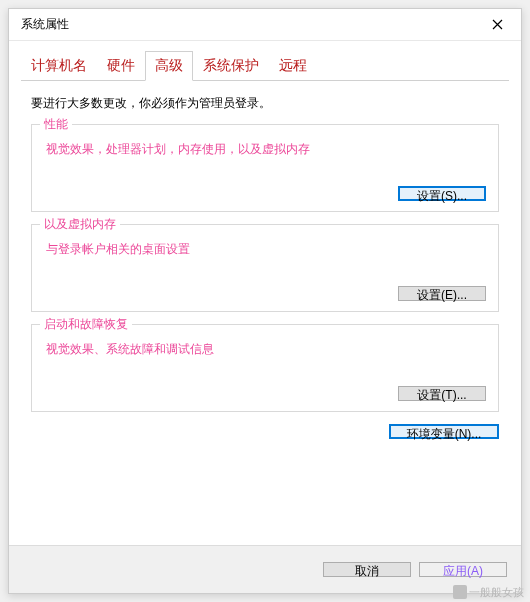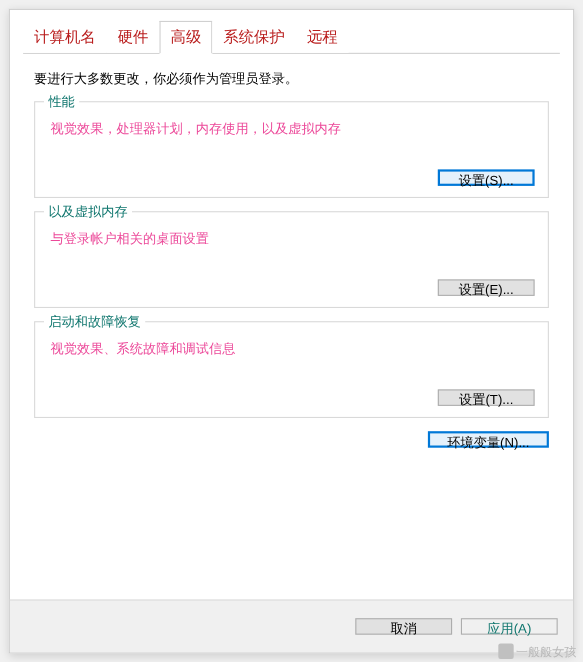--- a/index.html
+++ b/index.html
@@ -165,6 +165,14 @@
 <body>
 
 <div class="dialog">
+  <div class="titlebar">
+    <span class="title">系统属性</span>
+    <div class="close-btn">
+      <svg viewBox="0 0 11 11">
+          <path d="M1 1 L10 10 M10 1 L1 10" stroke="#000" stroke-width="1.2" fill="none"></path>
+        </svg>
+    </div>
+  </div>
 
   <div class="tabs">
     <div class="tab">计算机名</div>

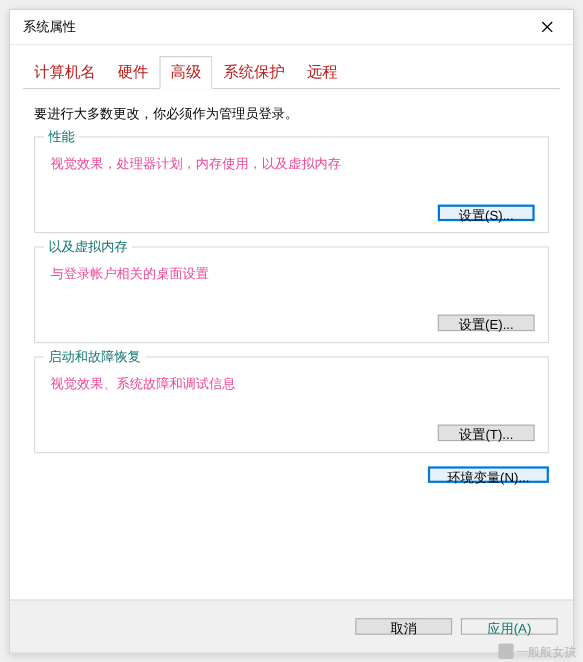--- a/index.html
+++ b/index.html
@@ -92,7 +92,7 @@
       background: #fff;
       padding: 0 4px;
       font-size: 12px;
-      color: #0f766e;
+      color: #ec4899;
     }
     .group-desc {
       font-size: 12px;

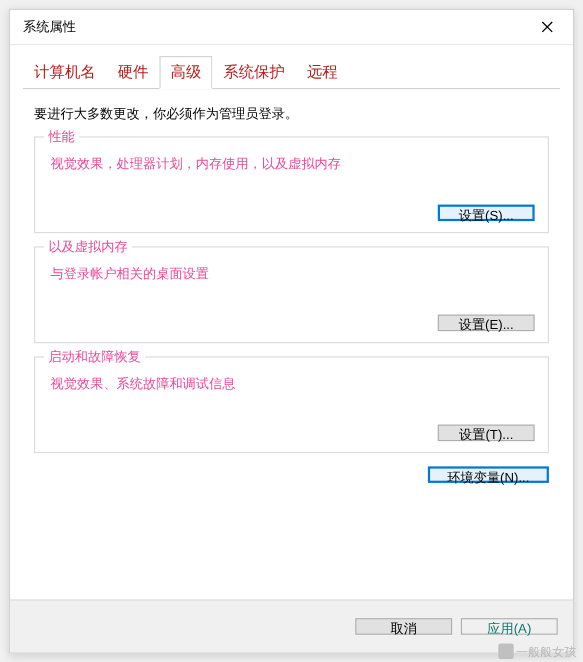--- a/index.html
+++ b/index.html
@@ -119,7 +119,7 @@
       background: #e5f1fb;
     }
     .btn.disabled {
-      color: #0f766e;
+      color: #8b5cf6;
       cursor: default;
       background: #f0f0f0;
     }

